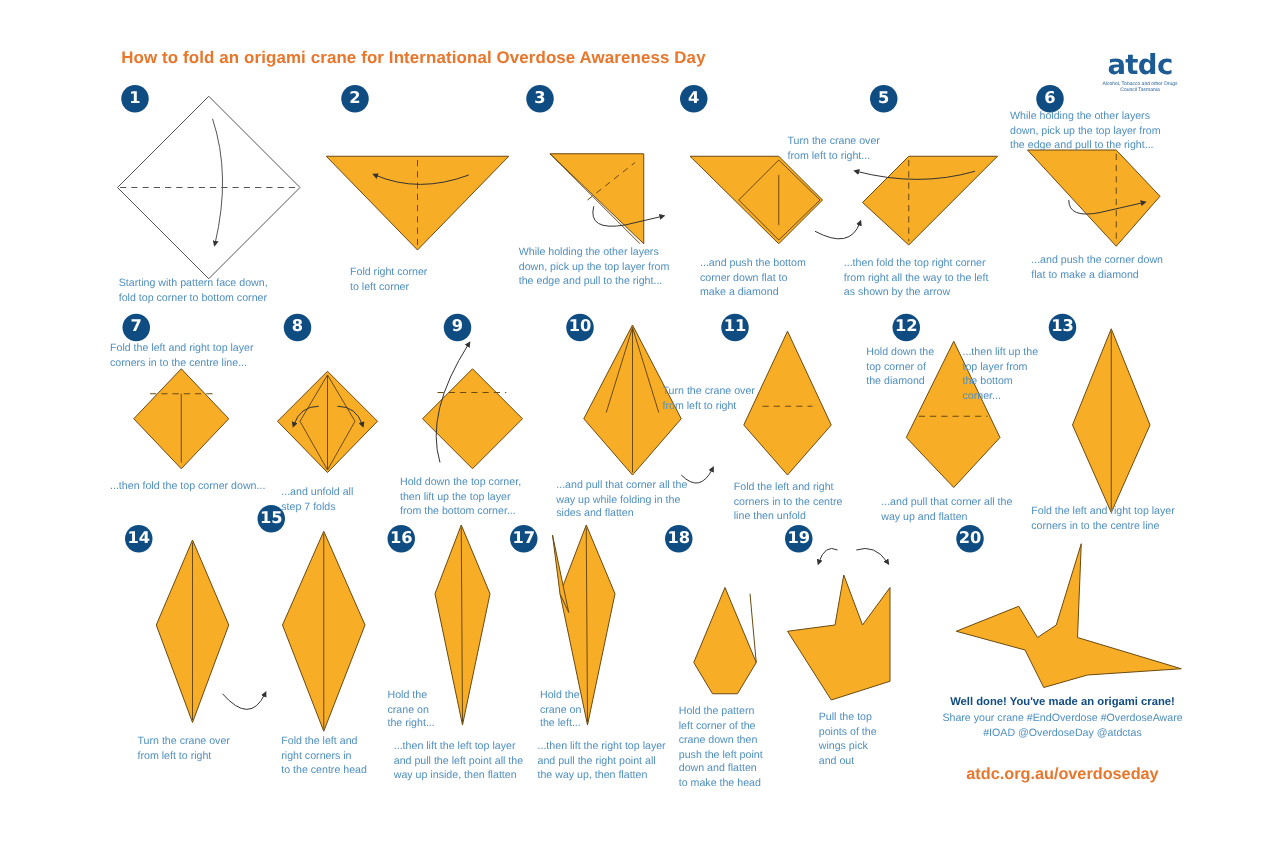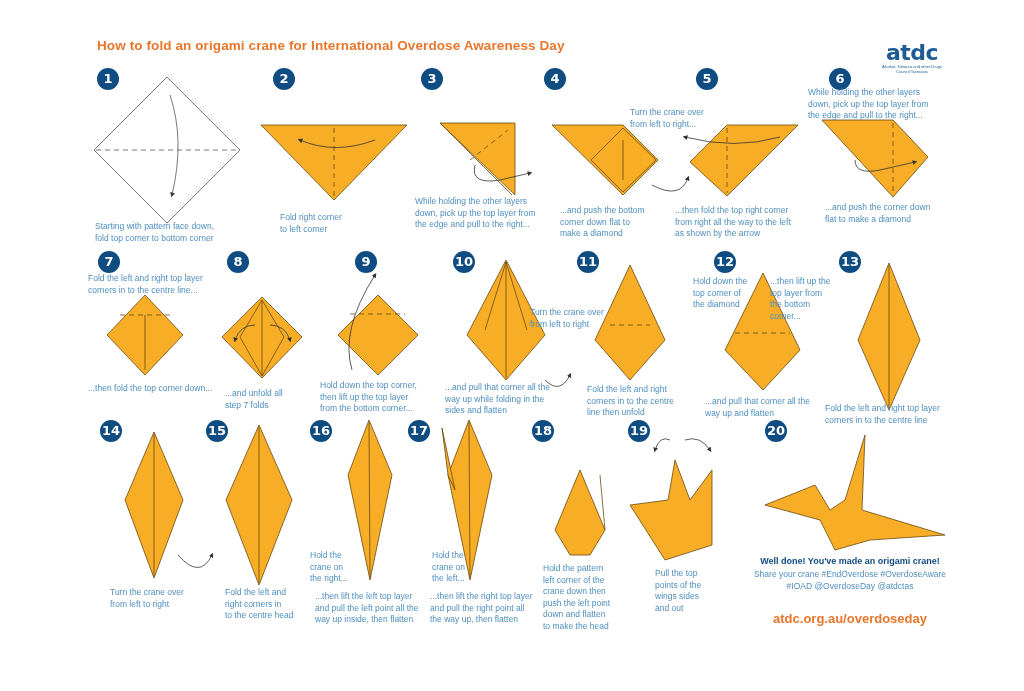--- a/index.html
+++ b/index.html
@@ -39,7 +39,7 @@
 <div class="badge" style="left:714px;top:251px">12</div>
 <div class="badge" style="left:839px;top:251px">13</div>
 <div class="badge" style="left:100px;top:420px">14</div>
-<div class="badge" style="left:206px;top:420px">15</div>
+<div class="badge" style="left:206px;top:404px">15</div>
 <div class="badge" style="left:310px;top:420px">16</div>
 <div class="badge" style="left:408px;top:420px">17</div>
 <div class="badge" style="left:532px;top:420px">18</div>

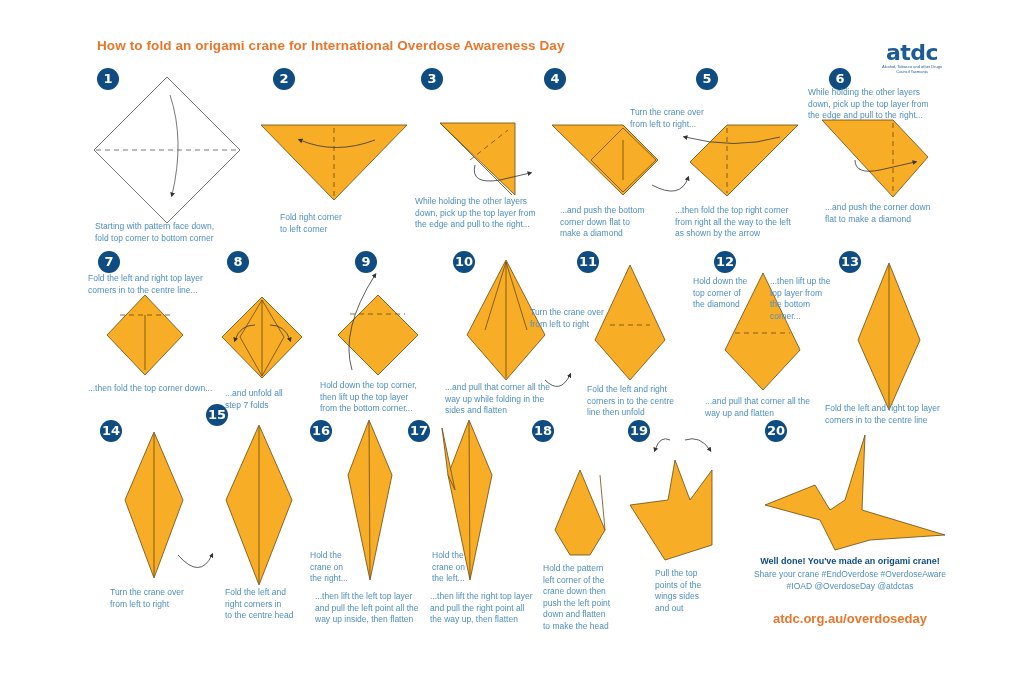--- a/index.html
+++ b/index.html
@@ -256,7 +256,7 @@
 <div class="cap" style="left:655px;top:568px;width:60px">
   <div>Pull the top</div>
   <div>points of the</div>
-  <div>wings sides</div>
+  <div>wings pick</div>
   <div>and out</div>
 </div>
 

